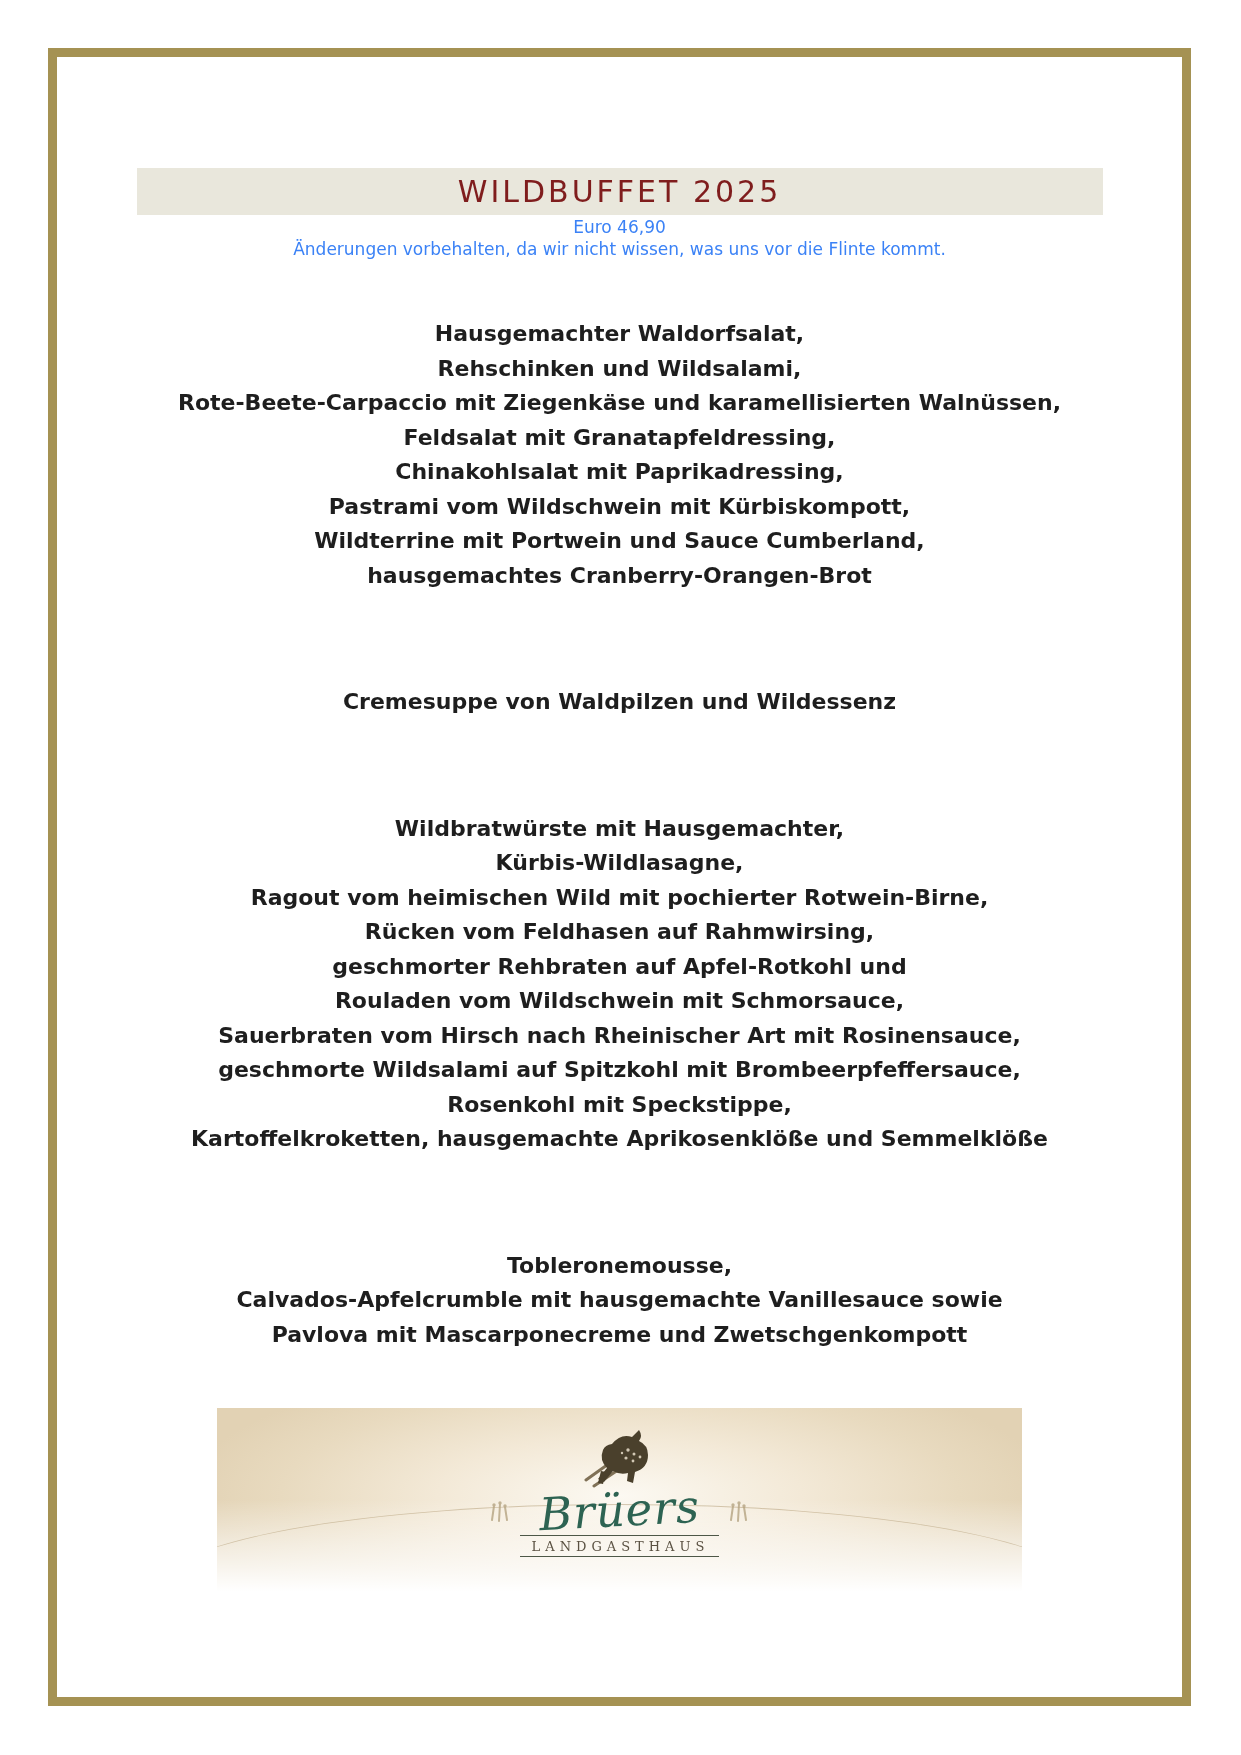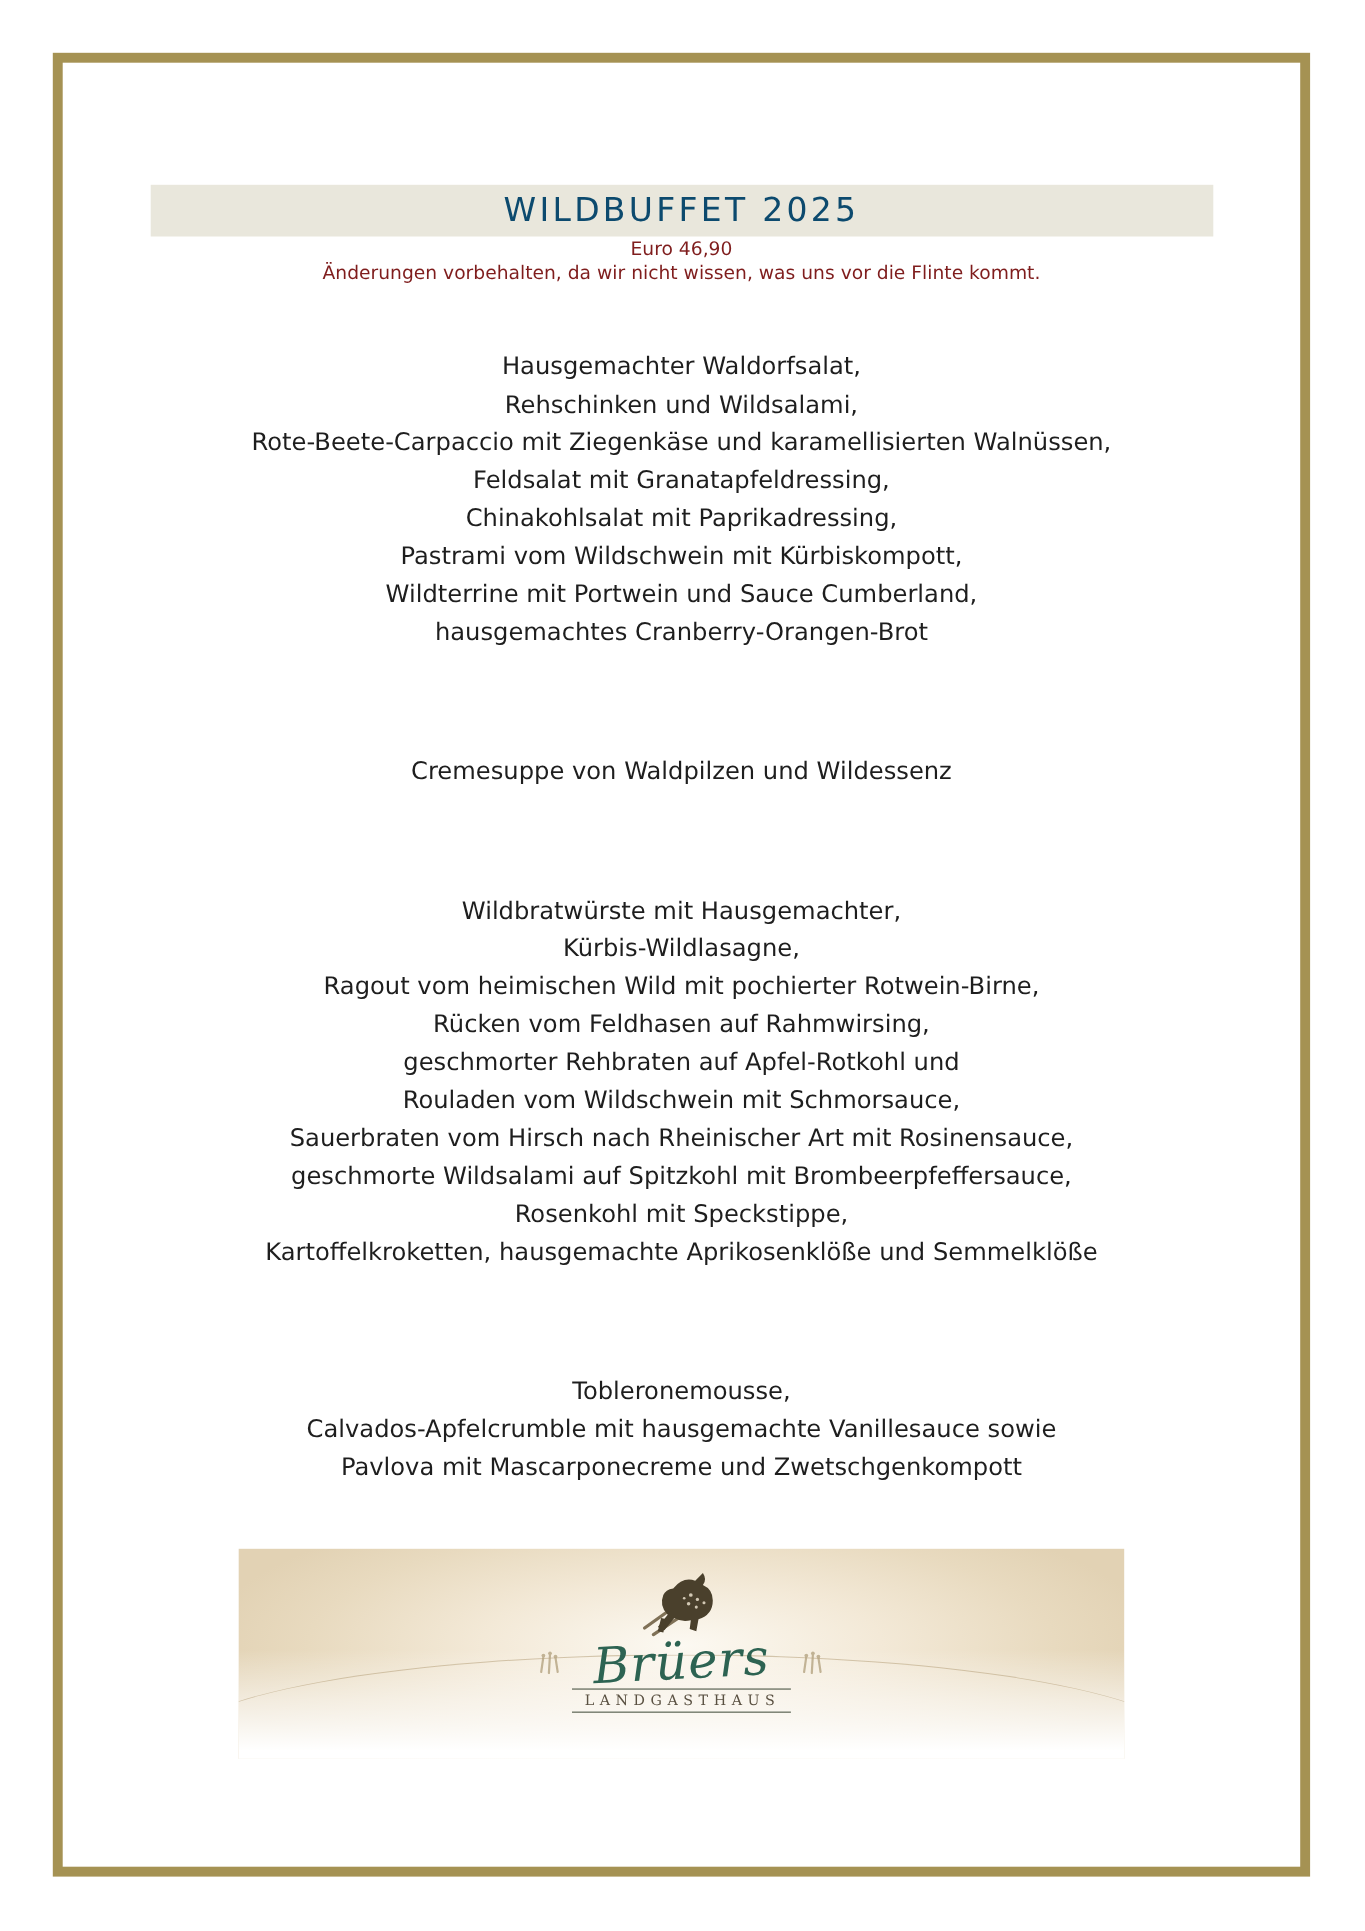--- a/index.html
+++ b/index.html
@@ -35,7 +35,7 @@
     line-height: 47px;
     font-size: 30px;
     letter-spacing: 3px;
-    color: #0c4a6e;
+    color: #7f1d1d;
   }
   .header-sub {
     margin-top: 1px;

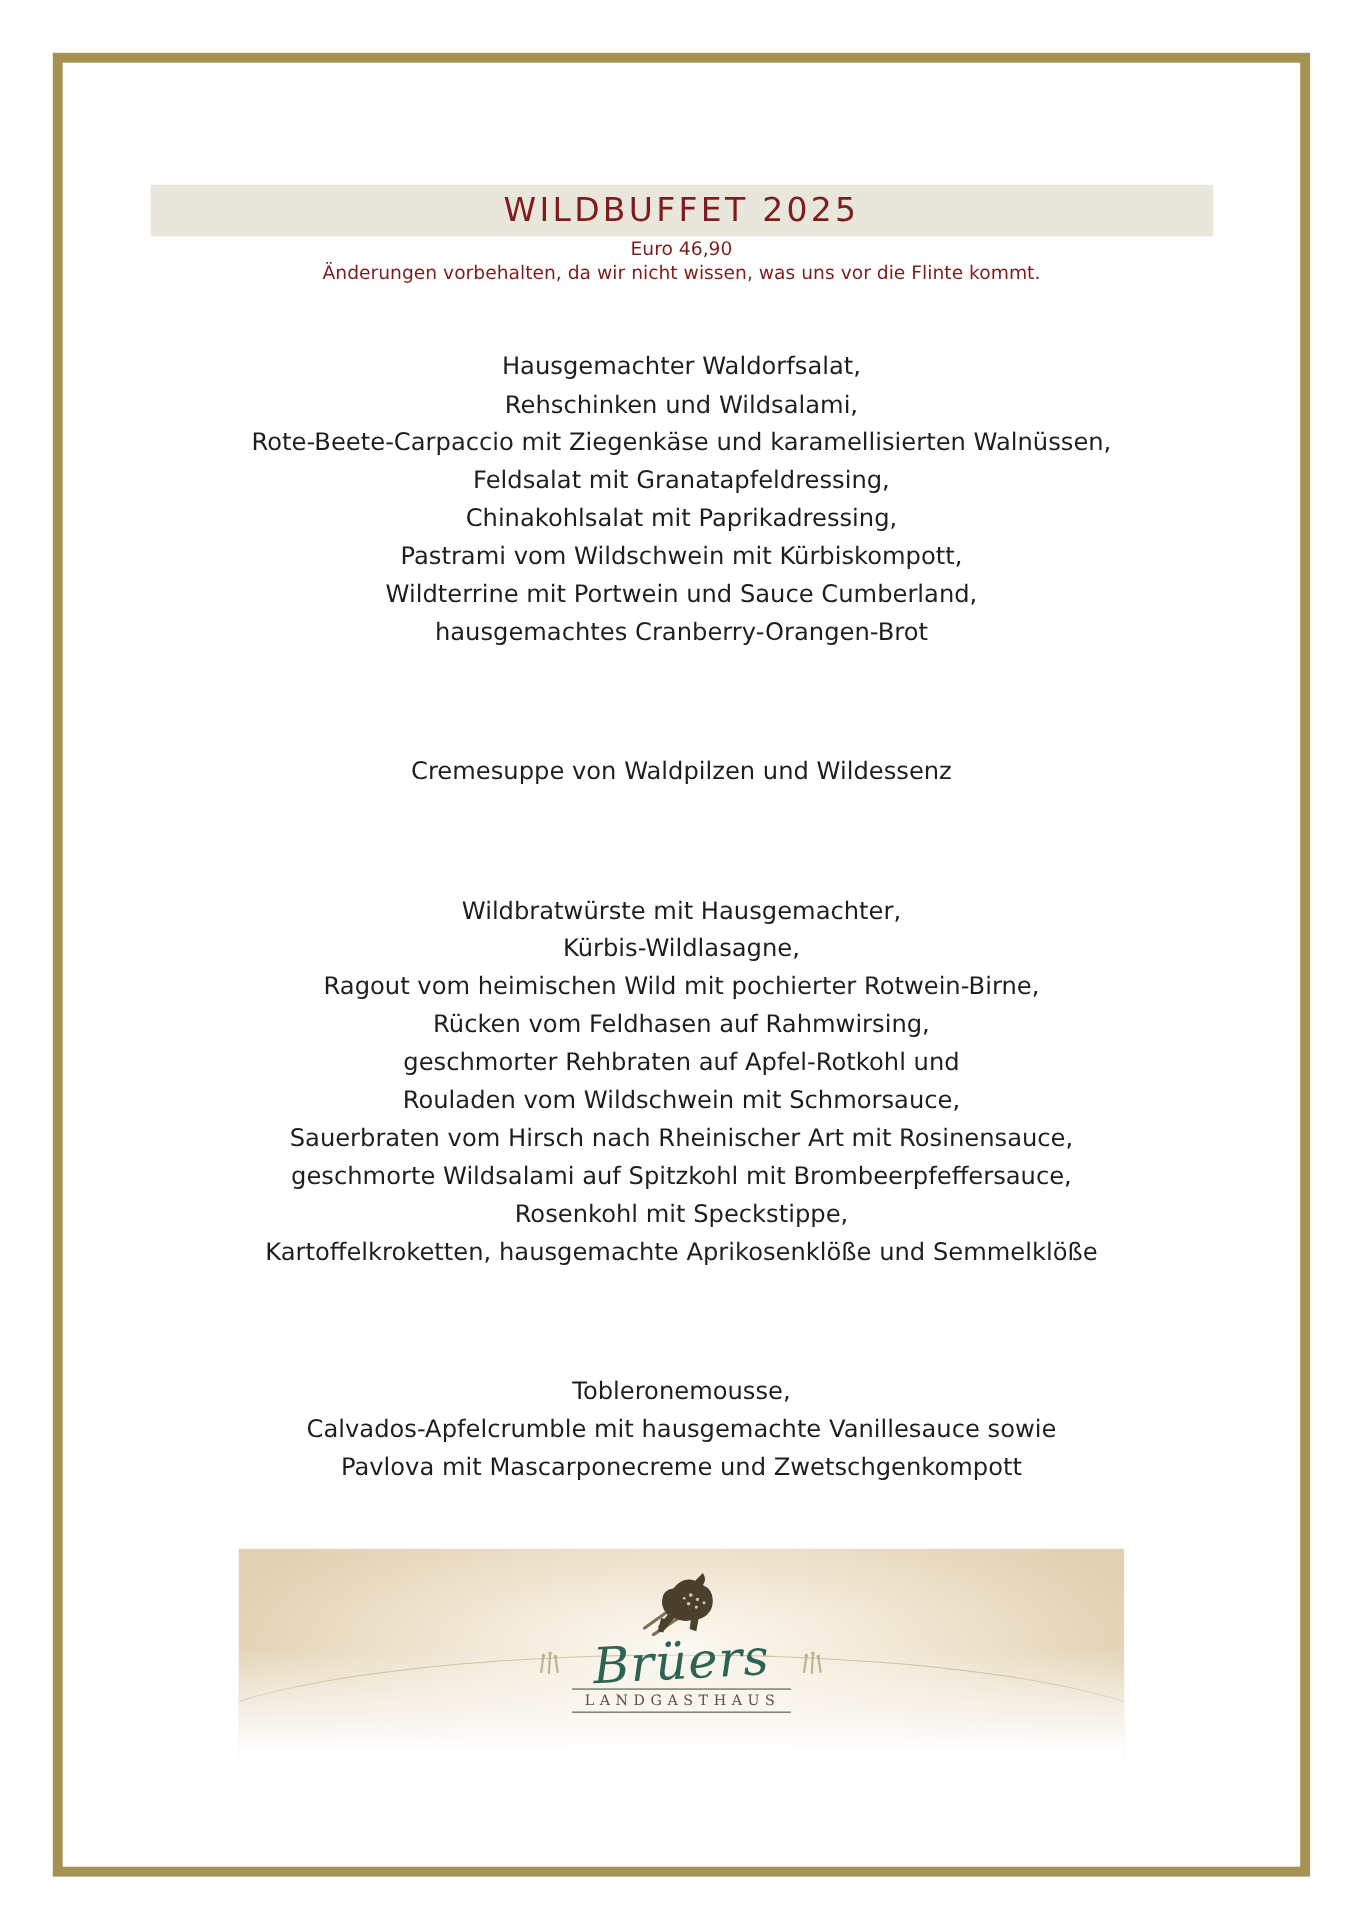--- a/index.html
+++ b/index.html
@@ -44,7 +44,7 @@
   .header-sub .sub-line {
     font-size: 17px;
     line-height: 22px;
-    color: #7f1d1d;
+    color: #3b82f6;
   }
   .menu {
     margin-top: 57px;

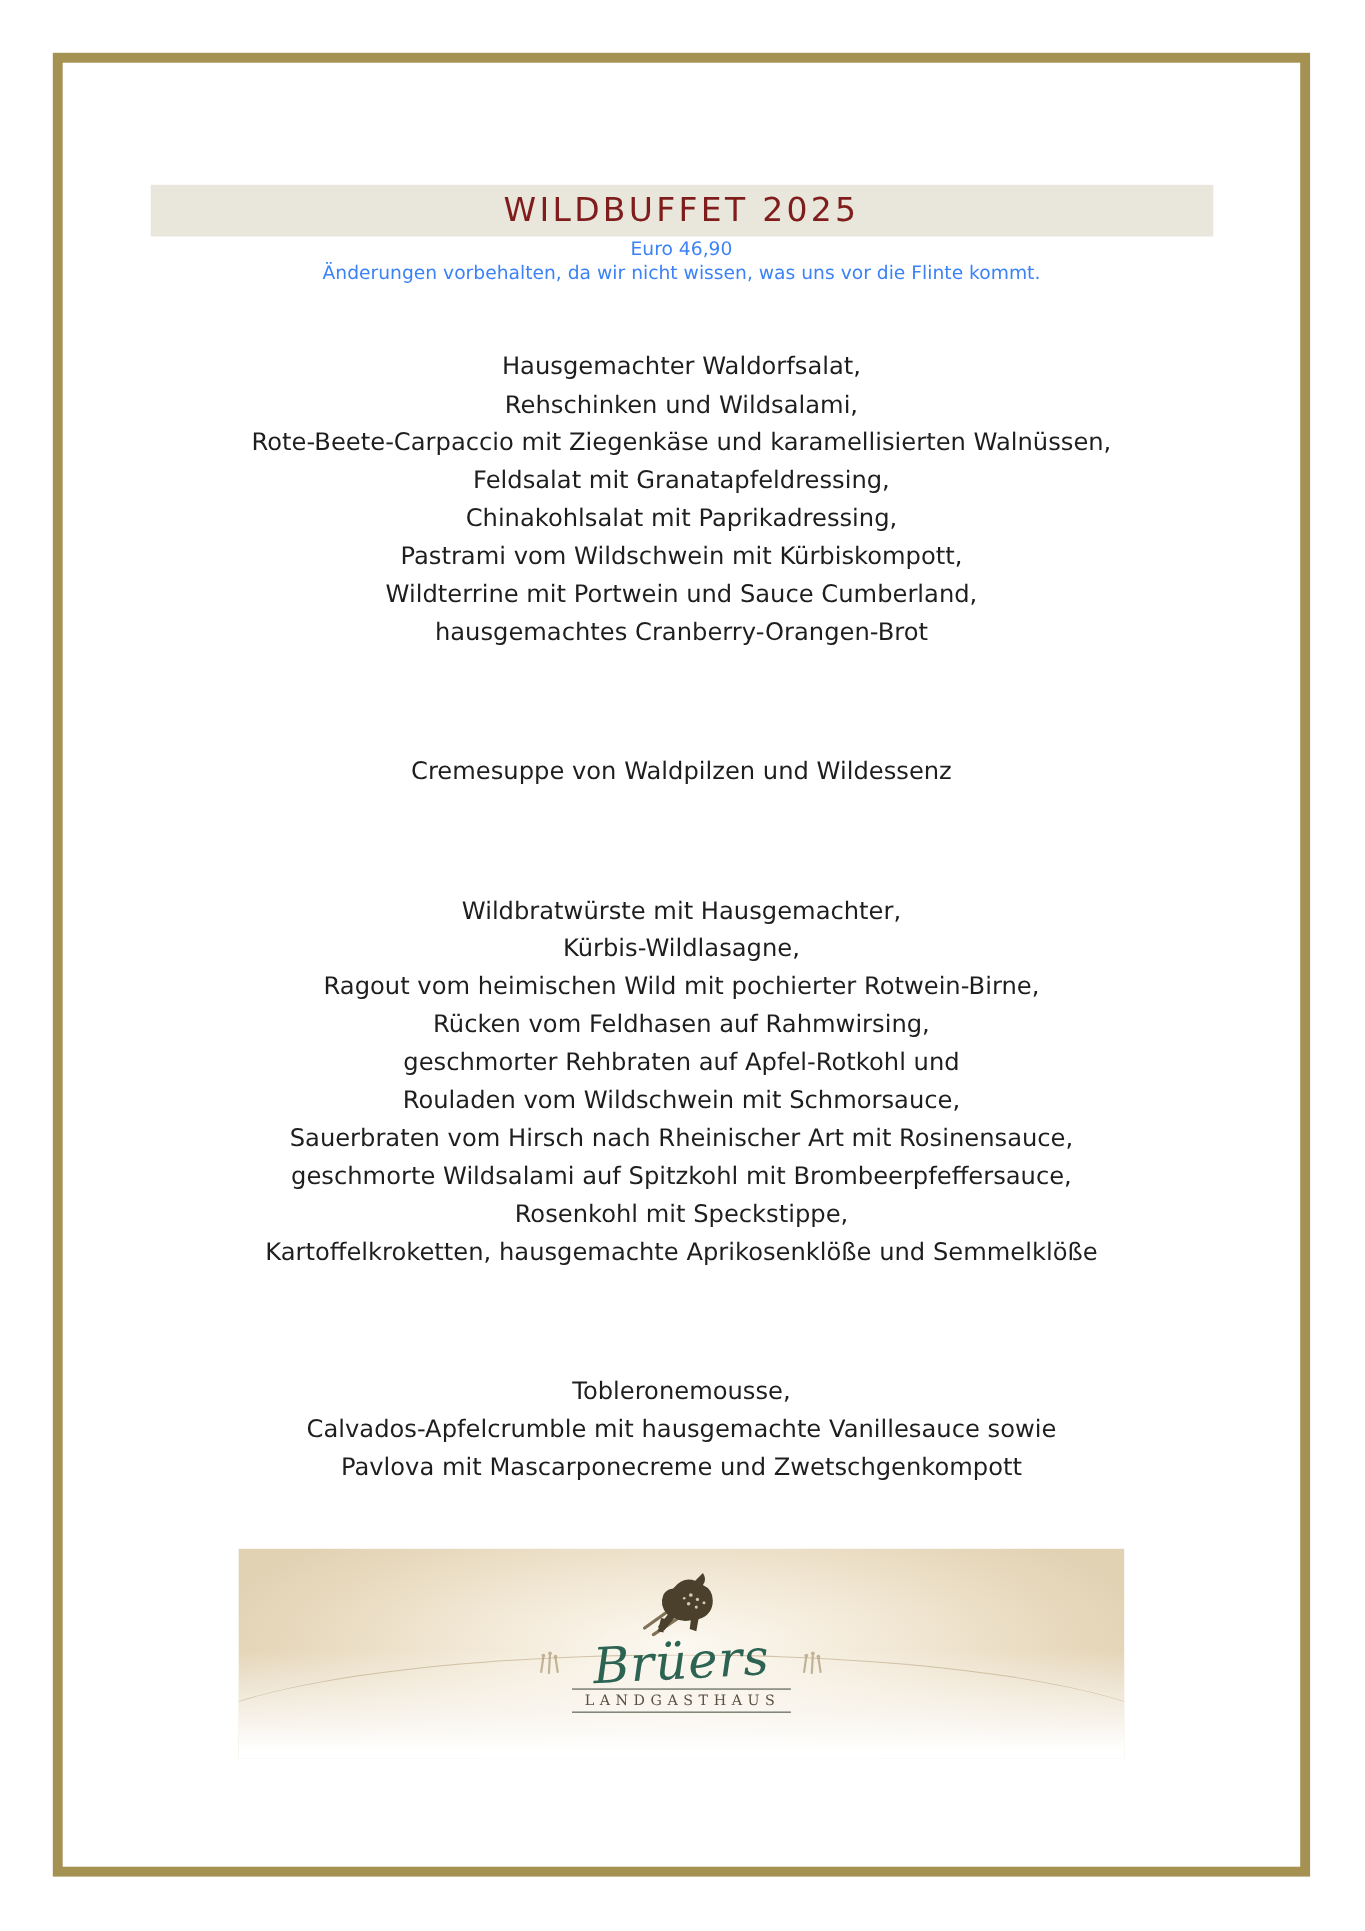--- a/index.html
+++ b/index.html
@@ -49,6 +49,7 @@
   .menu {
     margin-top: 57px;
     text-align: center;
+    font-weight: bold;
   }
   .menu-section + .menu-section {
     margin-top: 92px;

